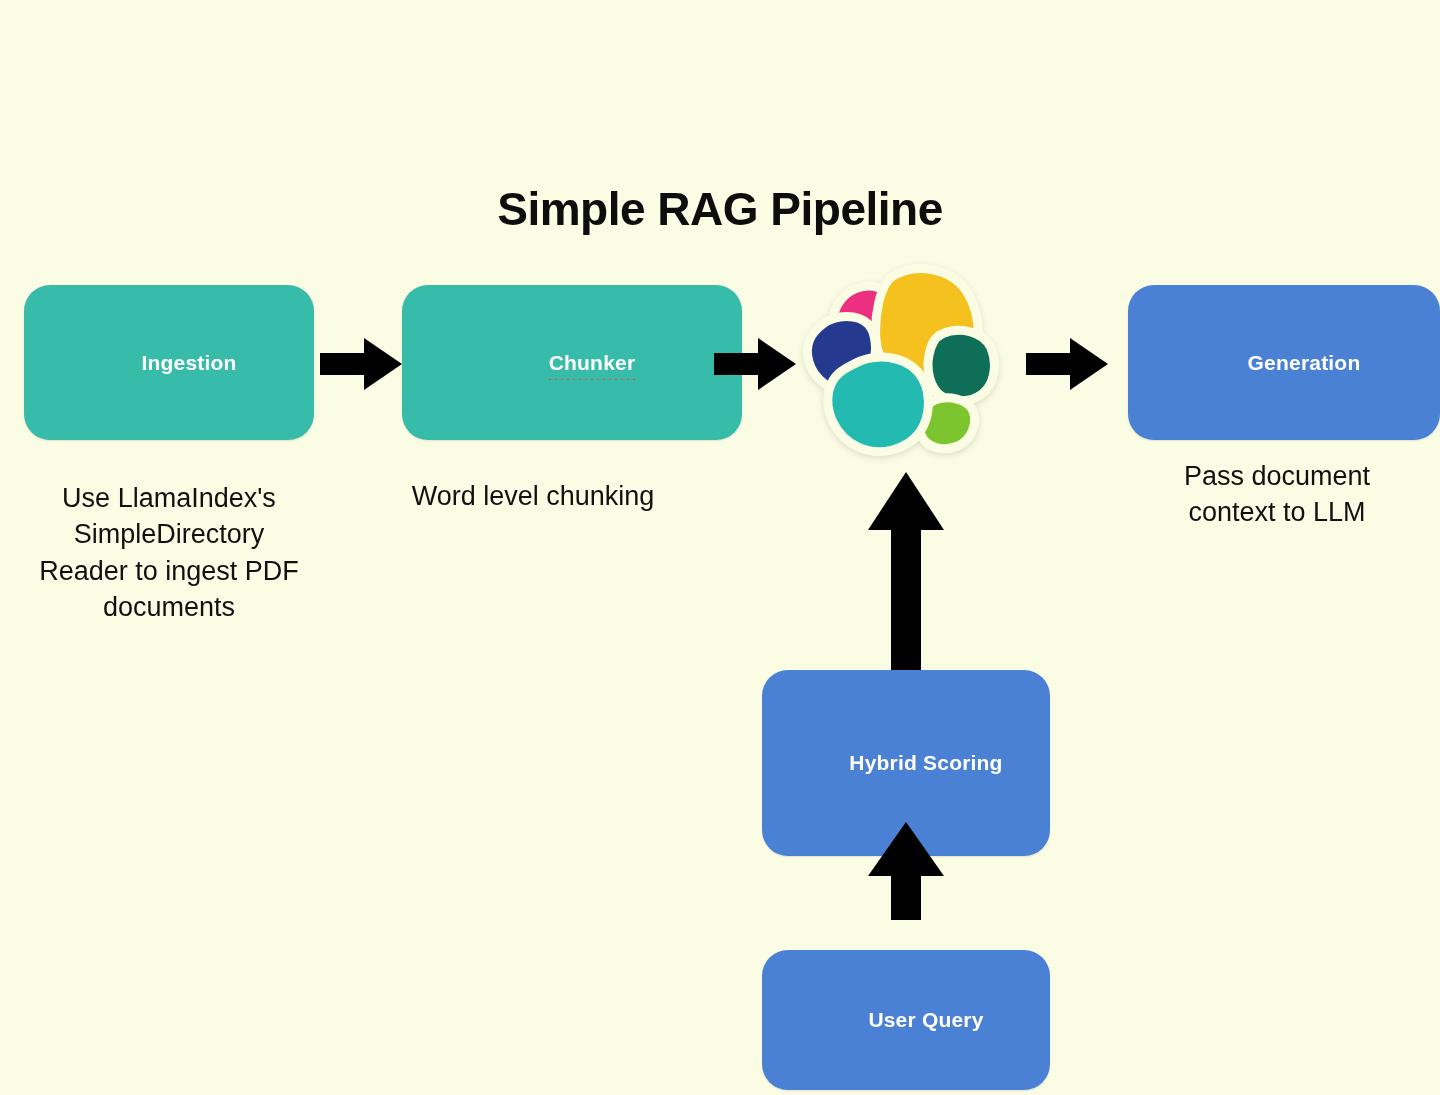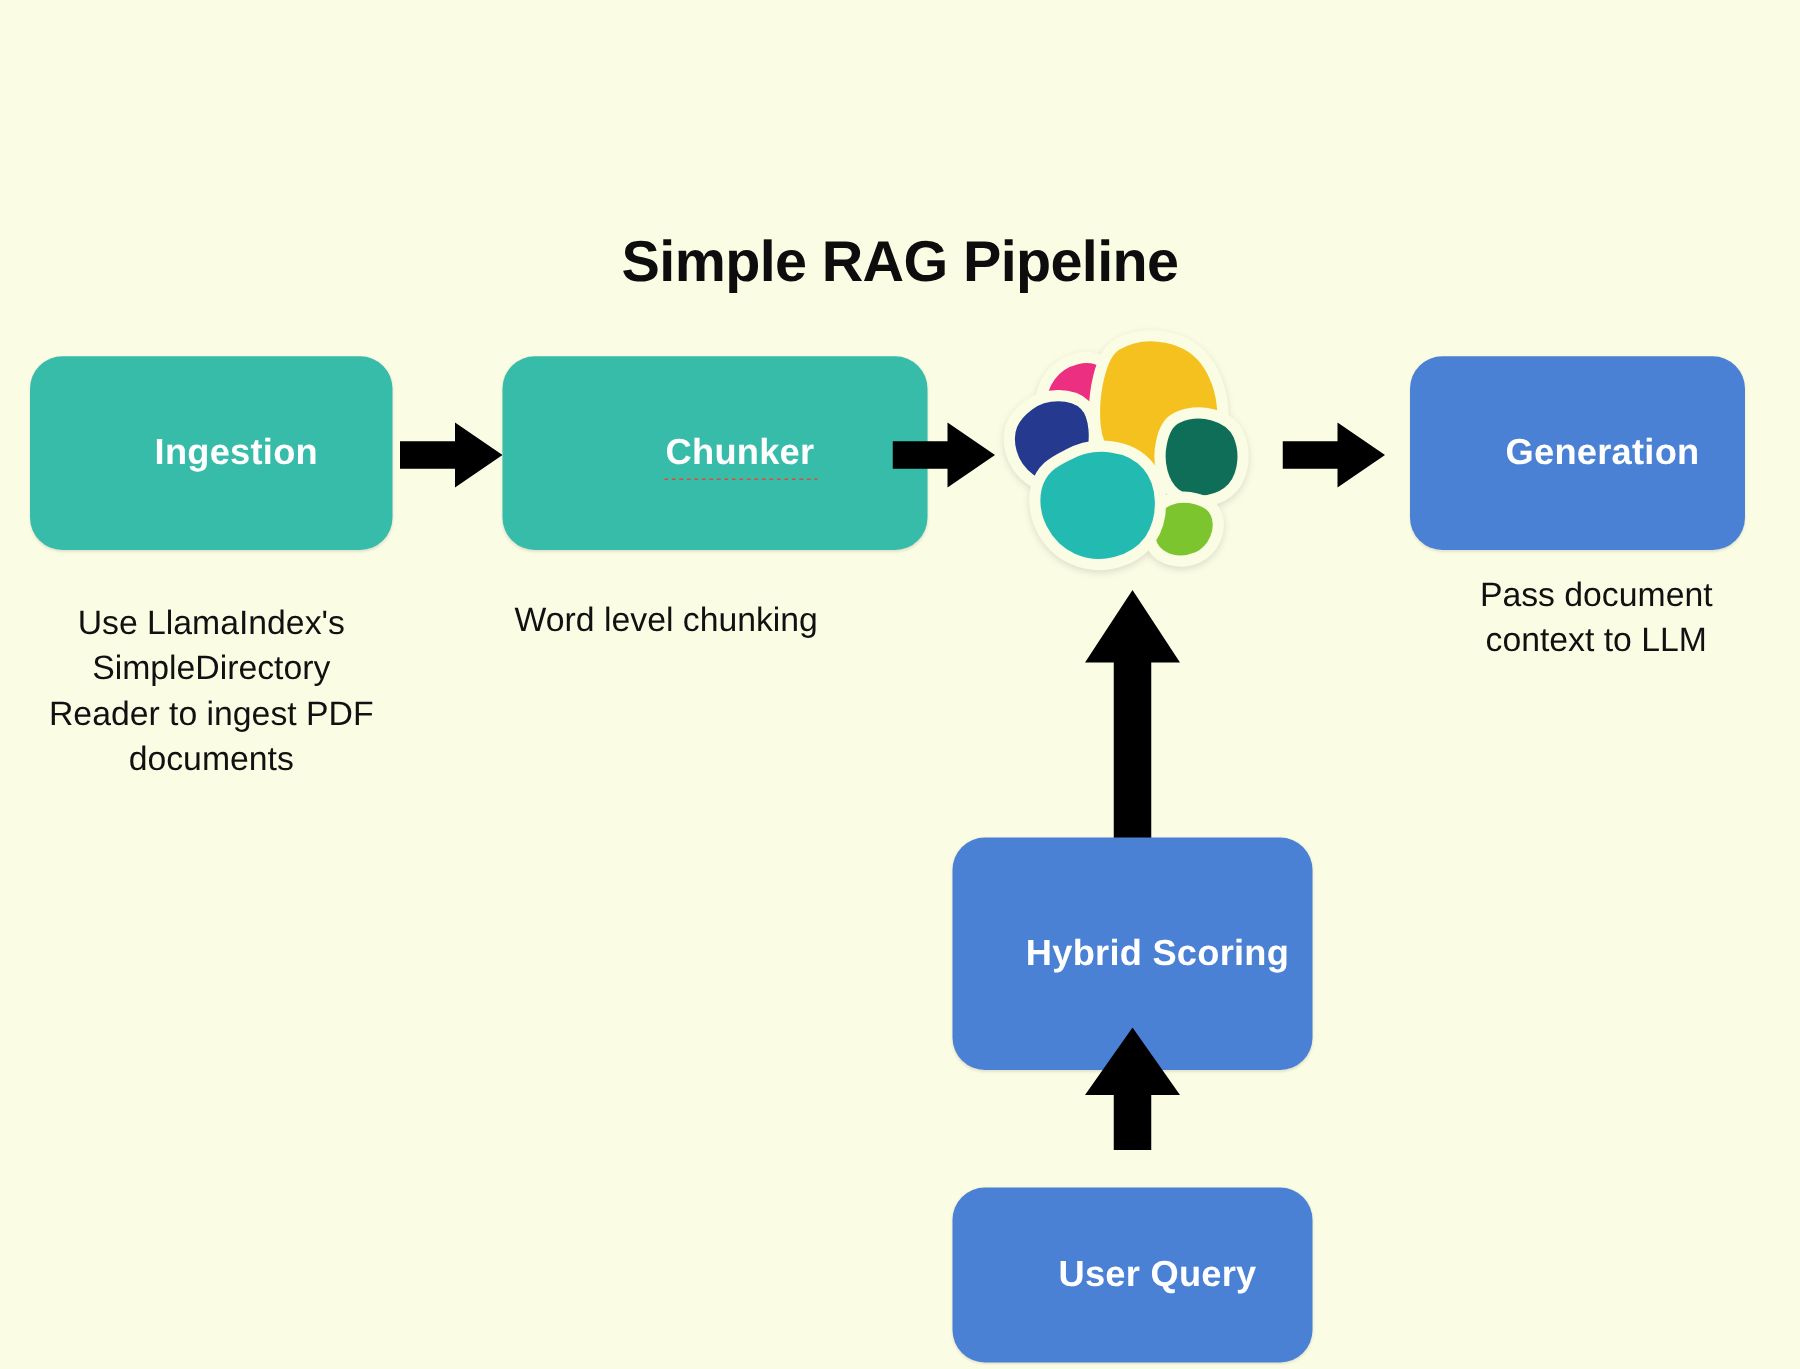--- a/index.html
+++ b/index.html
@@ -41,7 +41,7 @@
     justify-content: center;
     color: #ffffff;
     font-weight: bold;
-    font-size: 29px;
+    font-size: 21px;
     letter-spacing: 0.2px;
     box-sizing: border-box;
     box-shadow: 0 1px 2px rgba(0,0,0,0.10);

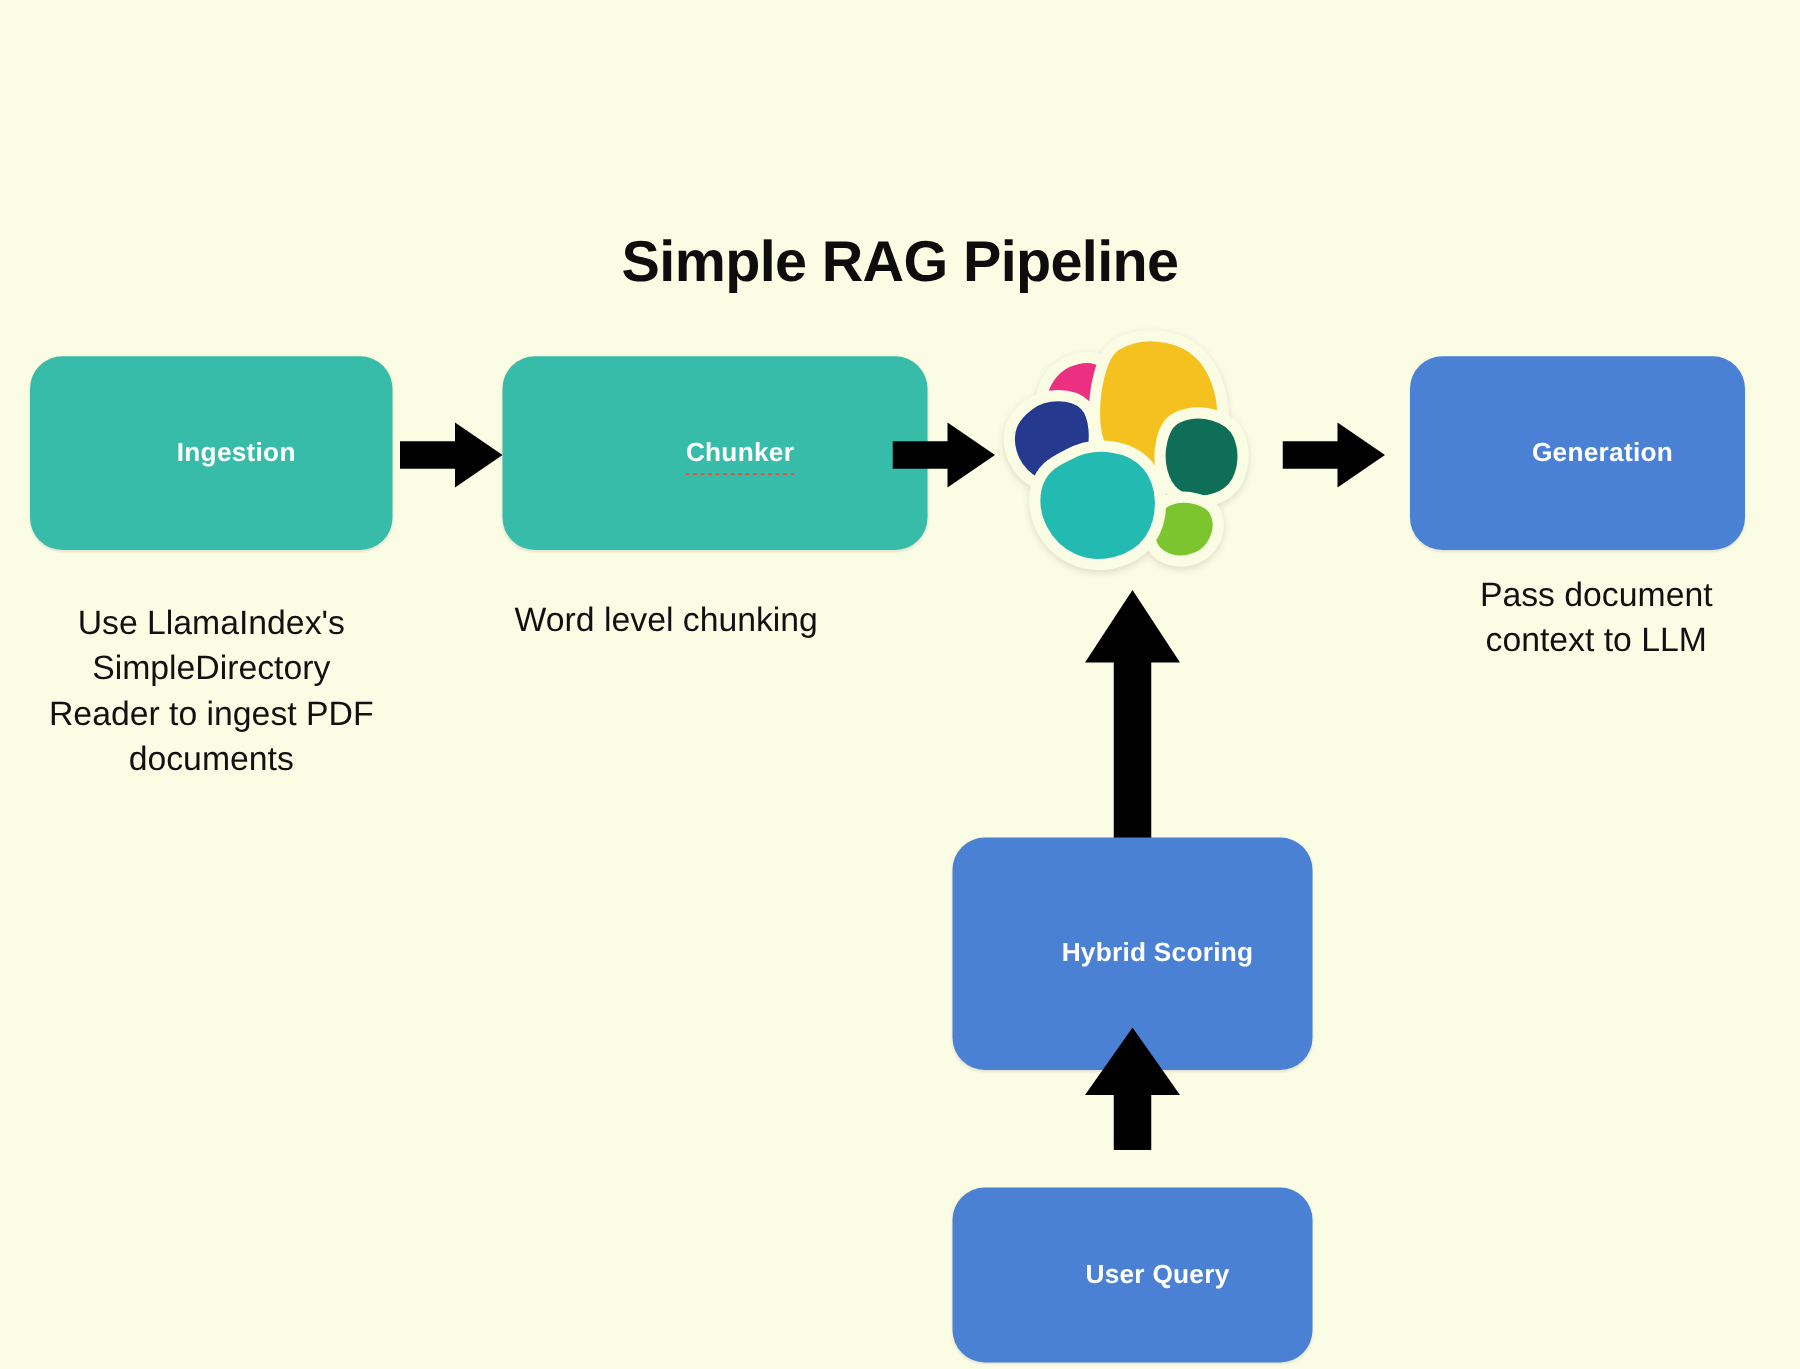--- a/index.html
+++ b/index.html
@@ -141,7 +141,7 @@
     </svg>
   </div>
 
-  <div class="abs node blue" style="left:1128px; top:285px; width:268px; height:155px;">
+  <div class="abs node blue" style="left:1128px; top:285px; width:312px; height:155px;">
     <span class="node-label">Generation</span>
   </div>
 

